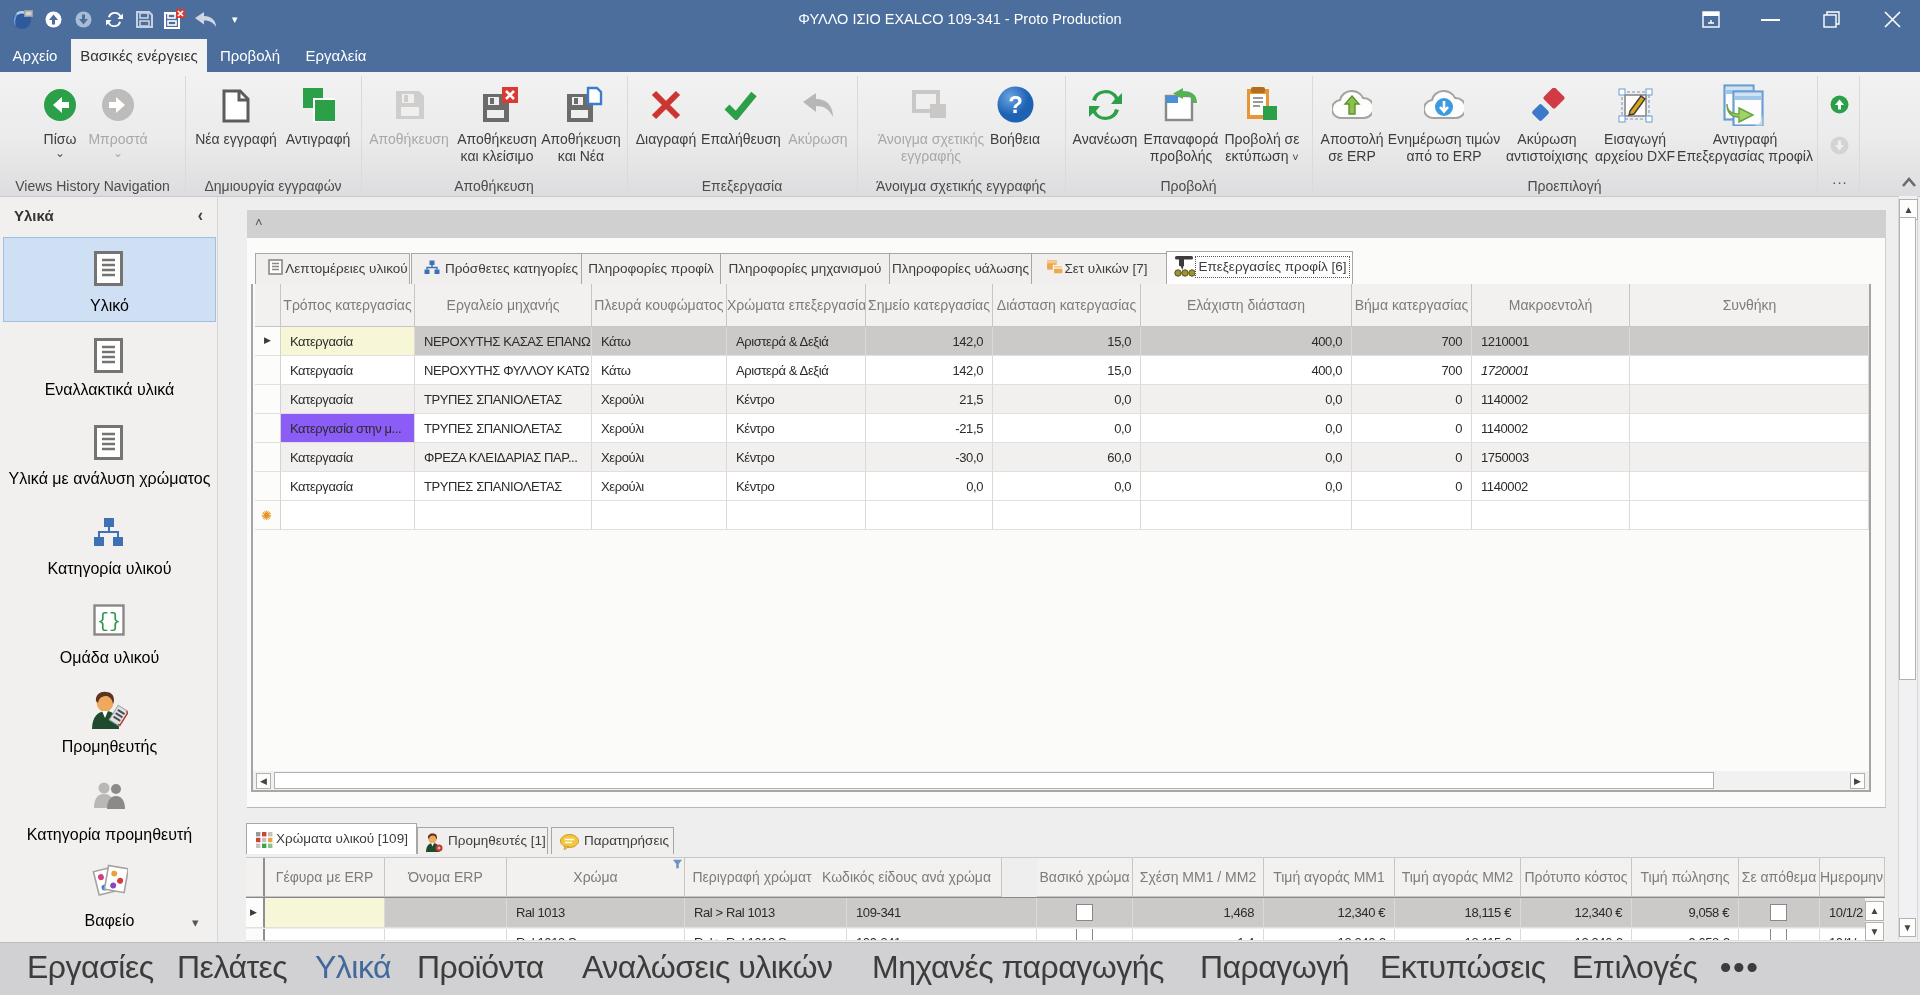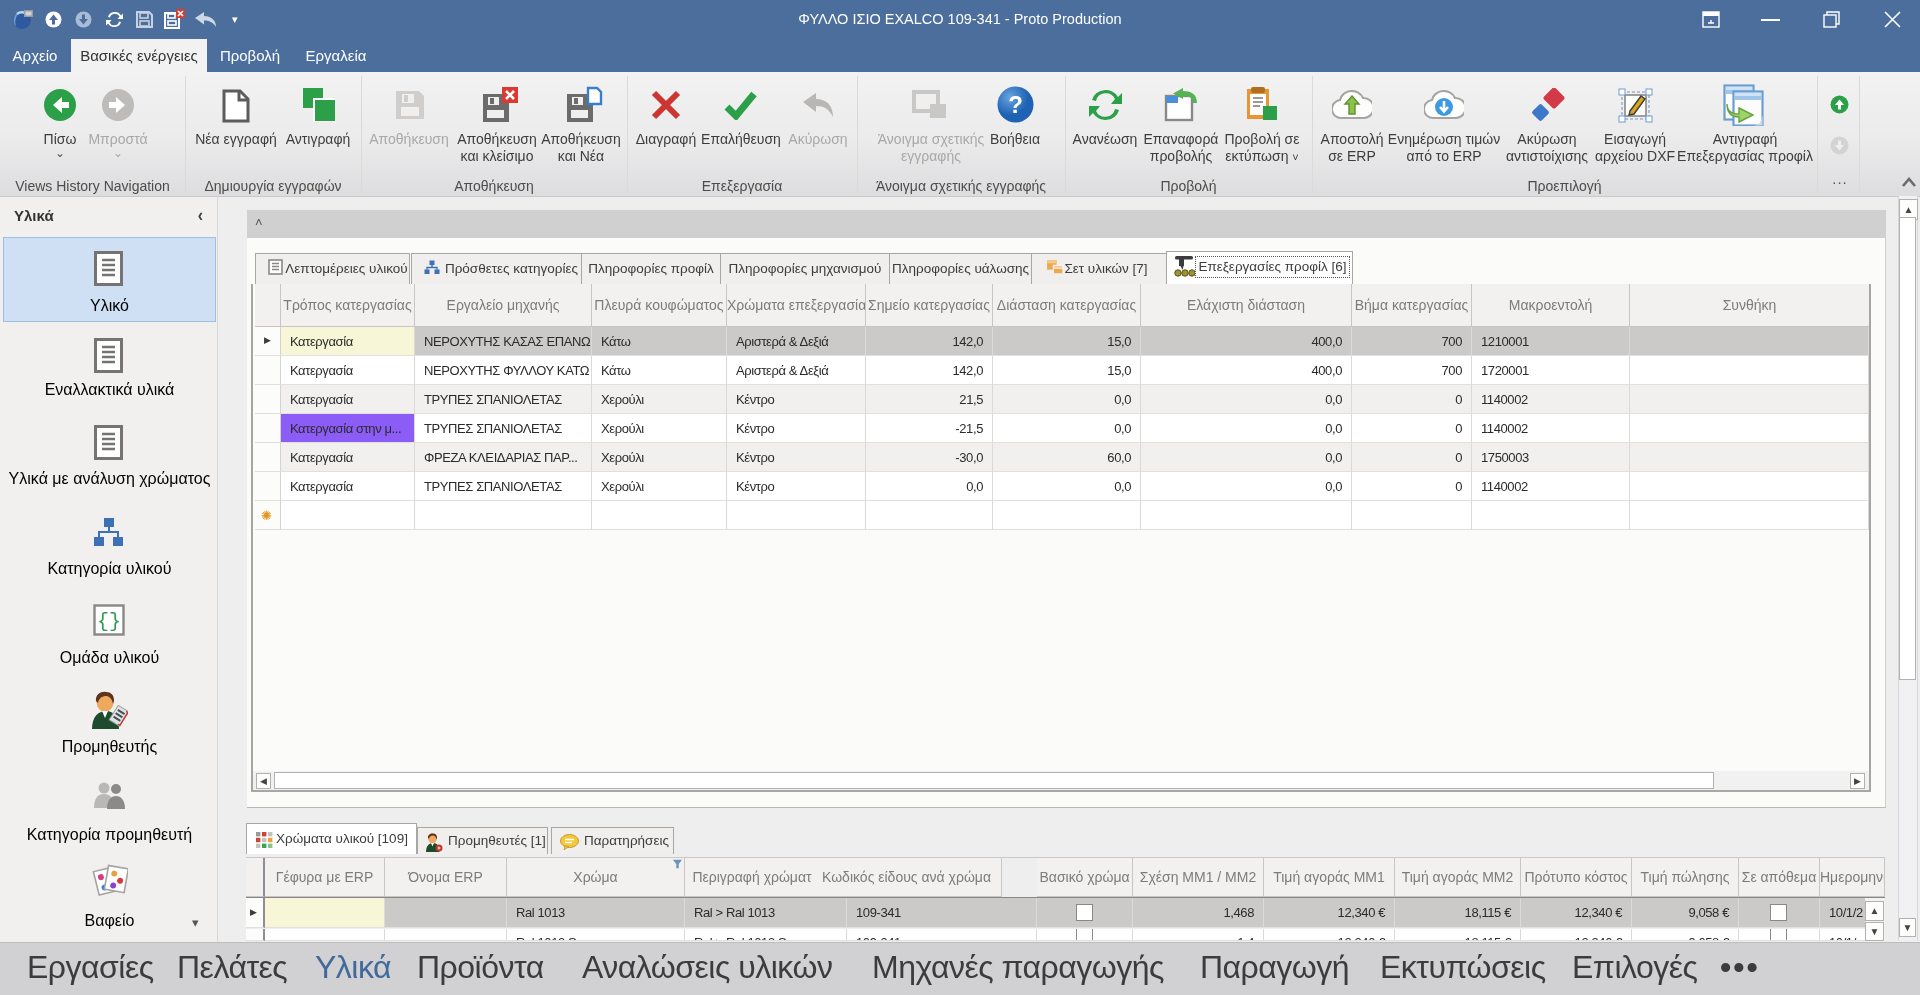--- a/index.html
+++ b/index.html
@@ -409,7 +409,7 @@
 <div class="cell num" style="left:993px;top:356px;width:148px;height:29px;line-height:29px;background:#fff;border-right:1px solid #dcdad8;border-bottom:1px solid #e2e0de;padding-right:9px;">15,0</div>
 <div class="cell num" style="left:1141px;top:356px;width:211px;height:29px;line-height:29px;background:#fff;border-right:1px solid #dcdad8;border-bottom:1px solid #e2e0de;padding-right:9px;">400,0</div>
 <div class="cell num" style="left:1352px;top:356px;width:120px;height:29px;line-height:29px;background:#fff;border-right:1px solid #dcdad8;border-bottom:1px solid #e2e0de;padding-right:9px;">700</div>
-<div class="cell " style="left:1472px;top:356px;width:158px;height:29px;line-height:29px;background:#fff;border-right:1px solid #dcdad8;border-bottom:1px solid #e2e0de;padding-left:9px;">1720001</div>
+<div class="cell " style="left:1472px;top:356px;width:158px;height:29px;line-height:29px;background:#fff;border-right:1px solid #dcdad8;border-bottom:1px solid #e2e0de;padding-left:9px;font-style:italic;">1720001</div>
 <div class="cell " style="left:1630px;top:356px;width:239px;height:29px;line-height:29px;background:#fff;border-right:1px solid #dcdad8;border-bottom:1px solid #e2e0de;padding-left:9px;"></div>
 <div class="cell" style="left:255px;top:385px;width:26px;height:29px;background:#fcfcfb;border-right:1px solid #d5d3d1;border-bottom:1px solid #e2e0de;"></div>
 <div class="cell " style="left:281px;top:385px;width:134px;height:29px;line-height:29px;background:#f1f0ef;border-right:1px solid #dcdad8;border-bottom:1px solid #e2e0de;padding-left:9px;">Κατεργασία</div>

